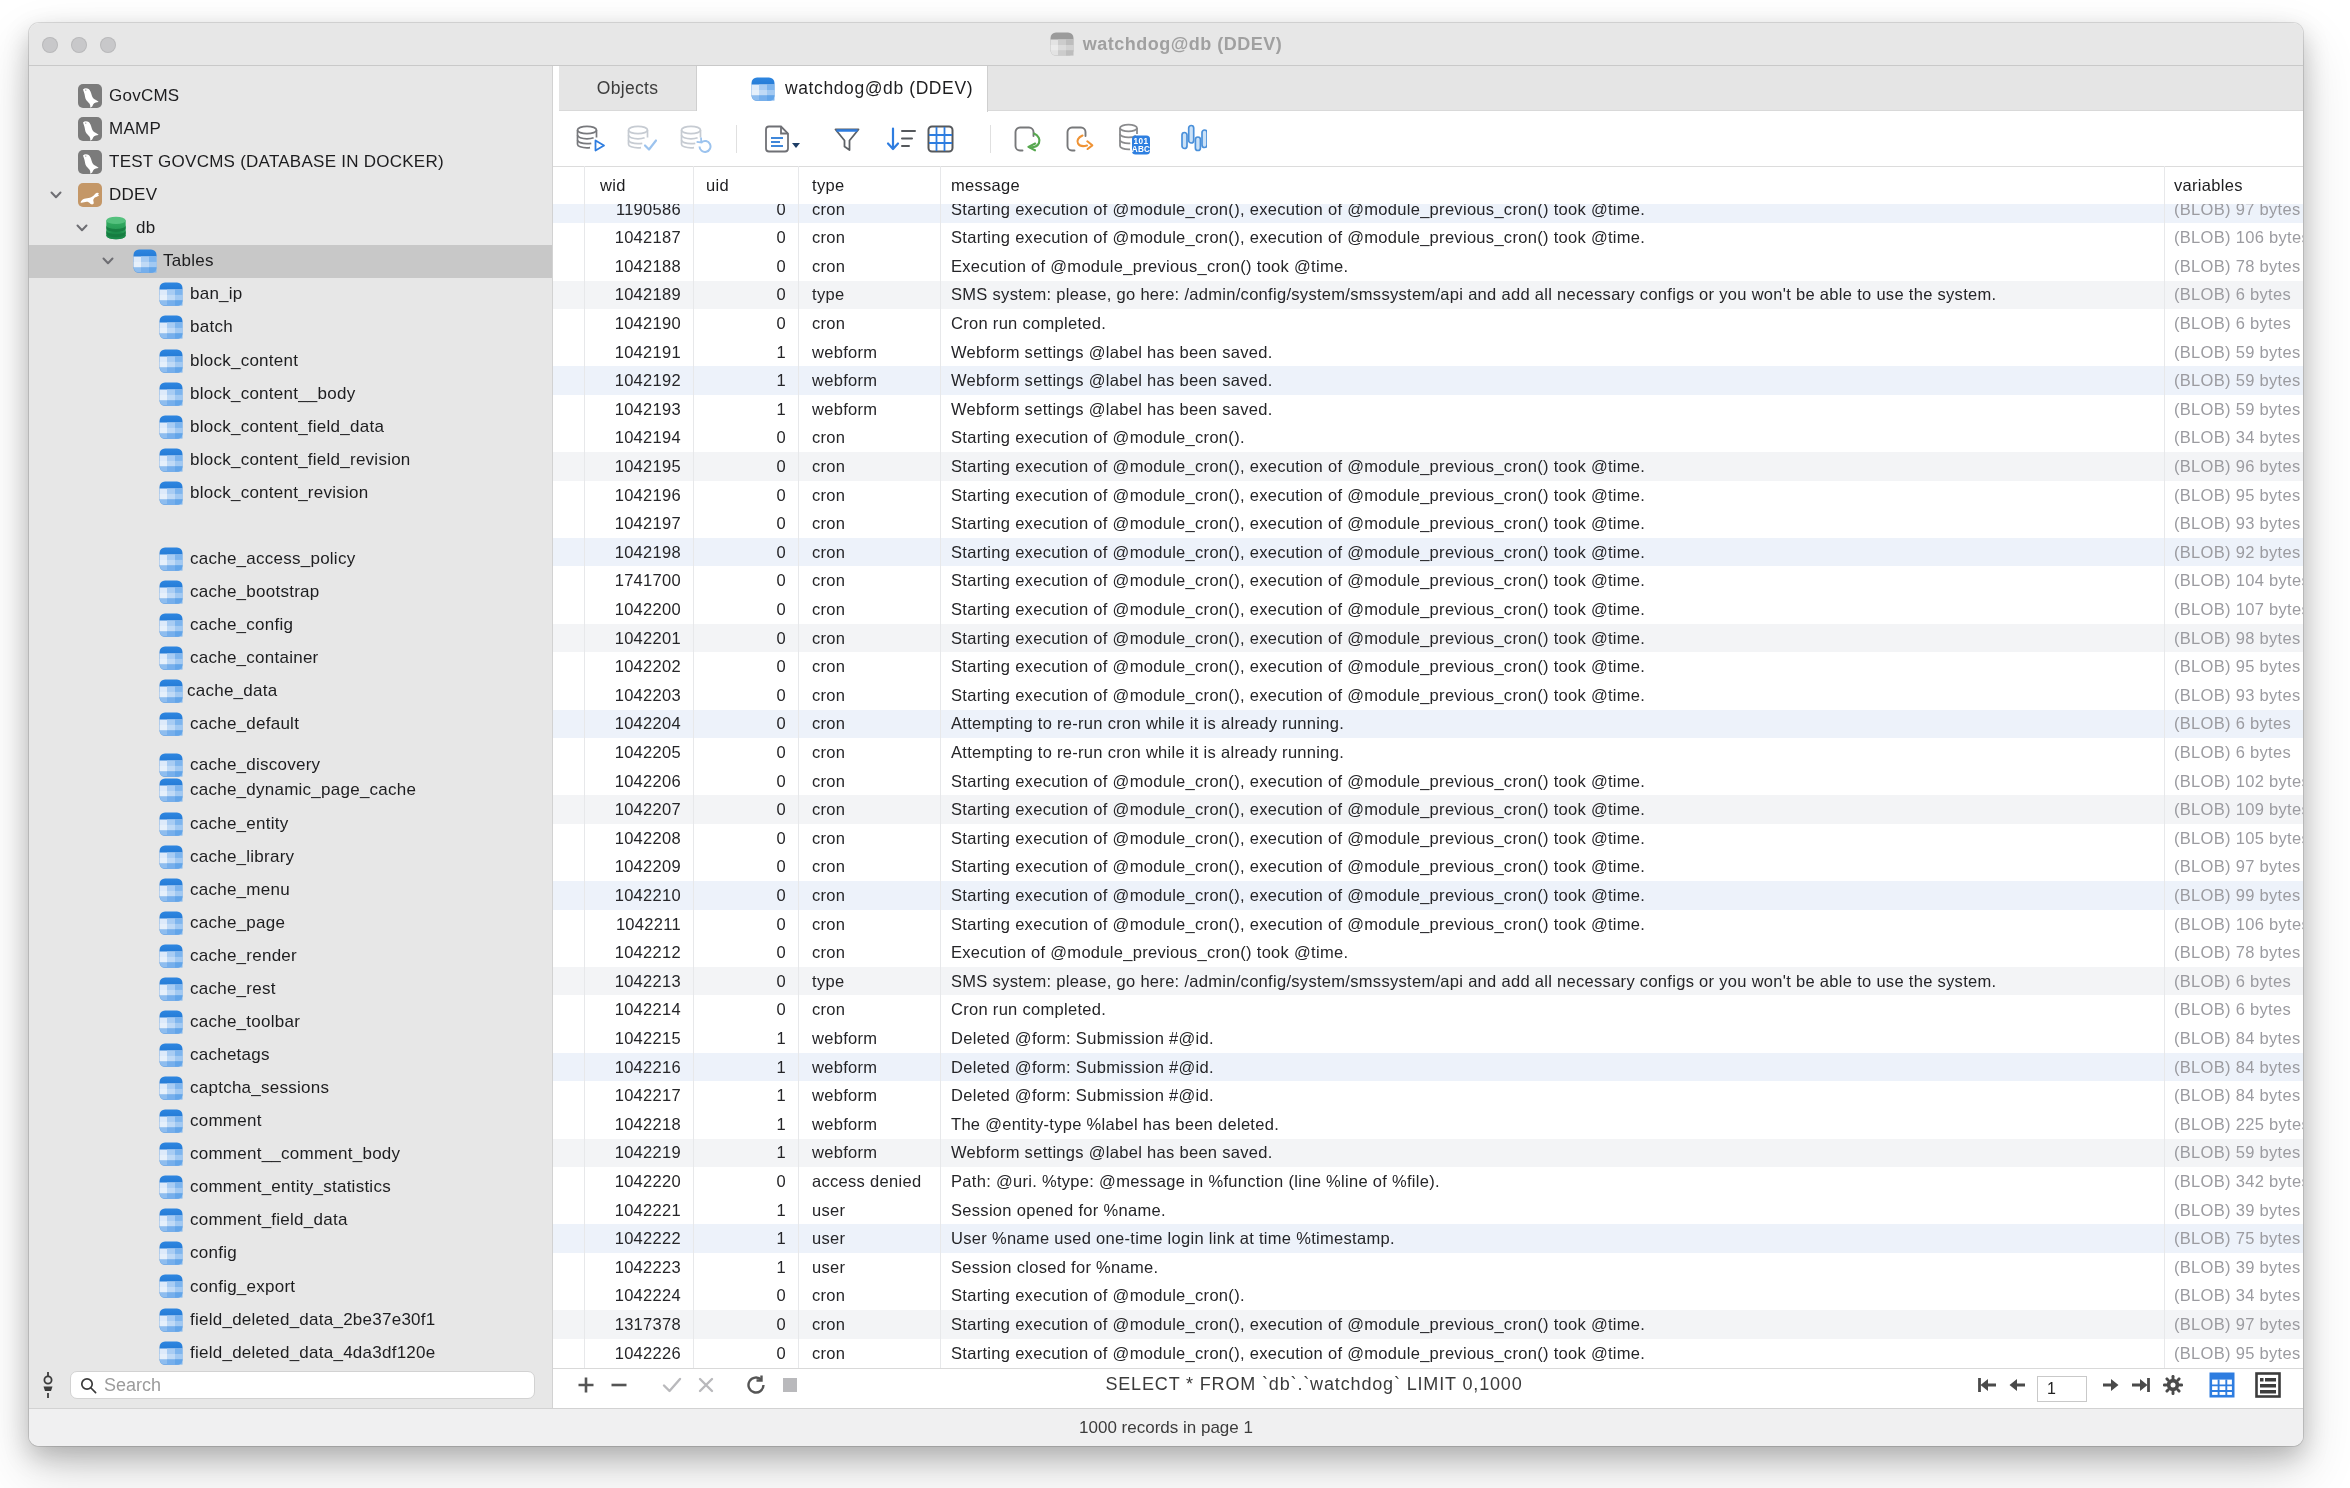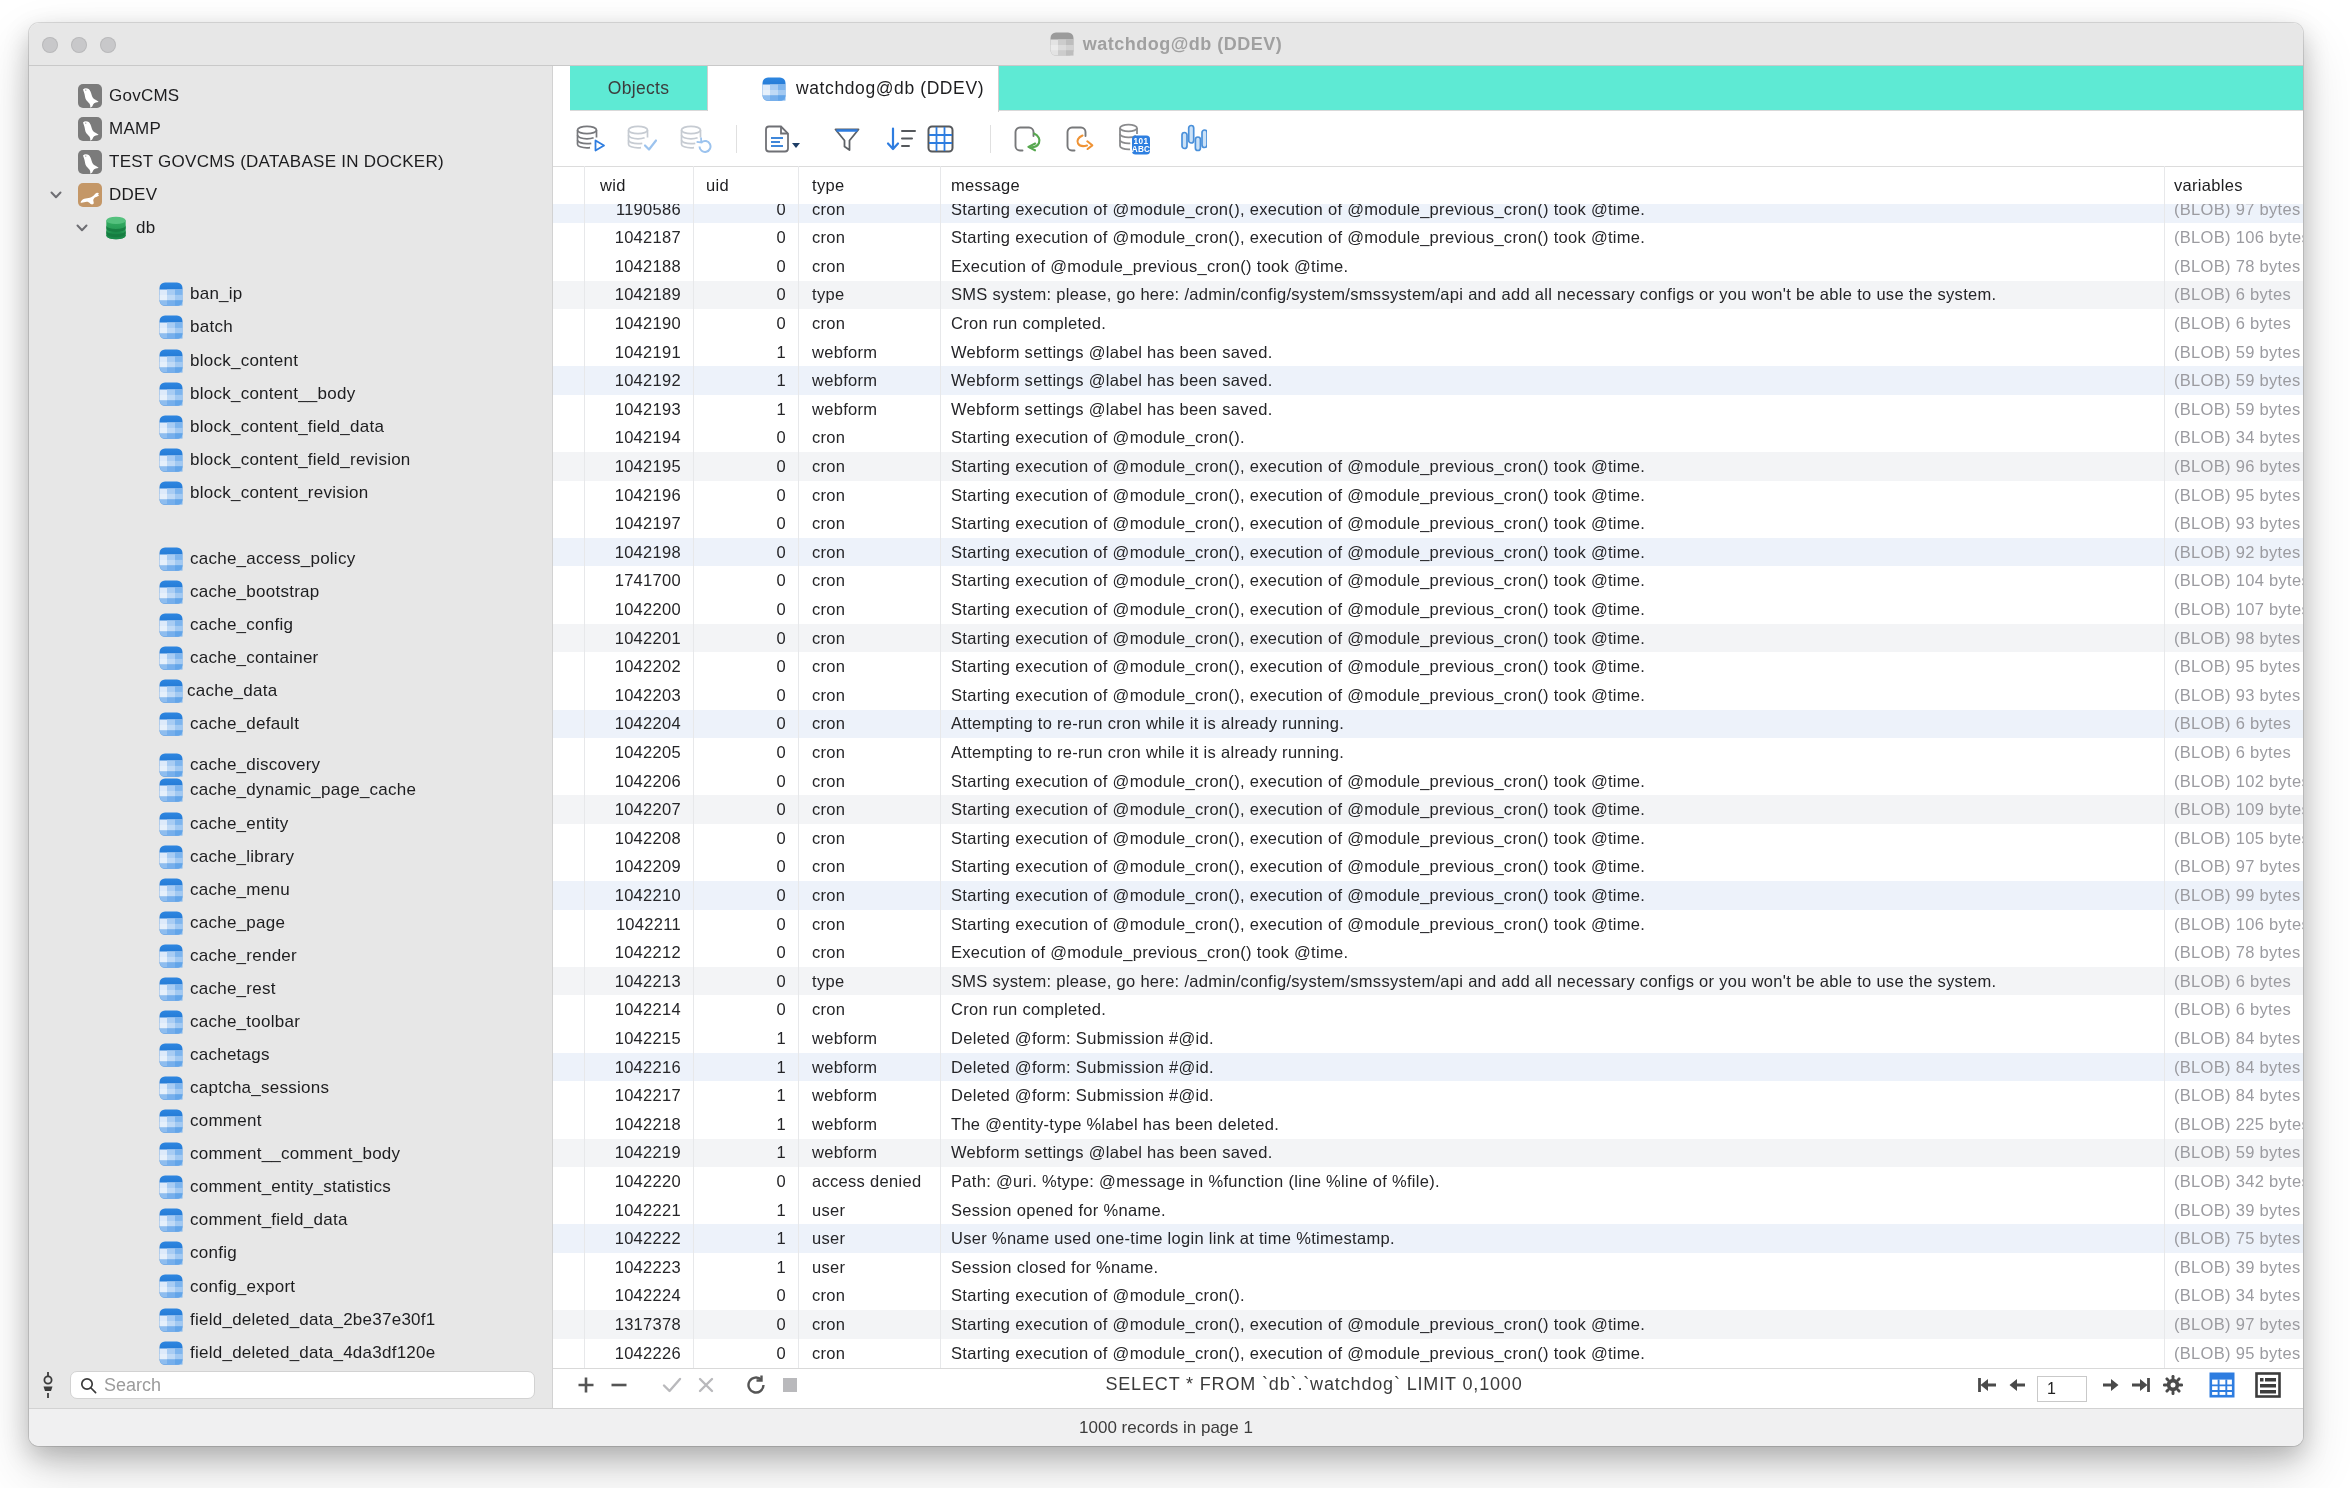--- a/index.html
+++ b/index.html
@@ -23,7 +23,7 @@
 .tchev{position:absolute;width:12px;height:12px}
 .ttext{position:absolute}
 #main{position:absolute;left:524px;top:43px;width:1750px;height:1342px;background:#fff}
-#tabbar{position:absolute;left:17px;top:0;width:100%;height:44.5px;background:#5eead4;
+#tabbar{position:absolute;left:6px;top:0;width:100%;height:44.5px;background:#e5e5e5;
  border-bottom:1px solid #d9d9d9}
 .tab-obj{position:absolute;left:0;top:0;width:138px;height:44.5px;border-right:1px solid #cfcfcf;
  display:flex;align-items:center;justify-content:center;font-size:17.5px;letter-spacing:0.3px;color:#3c3c3c}

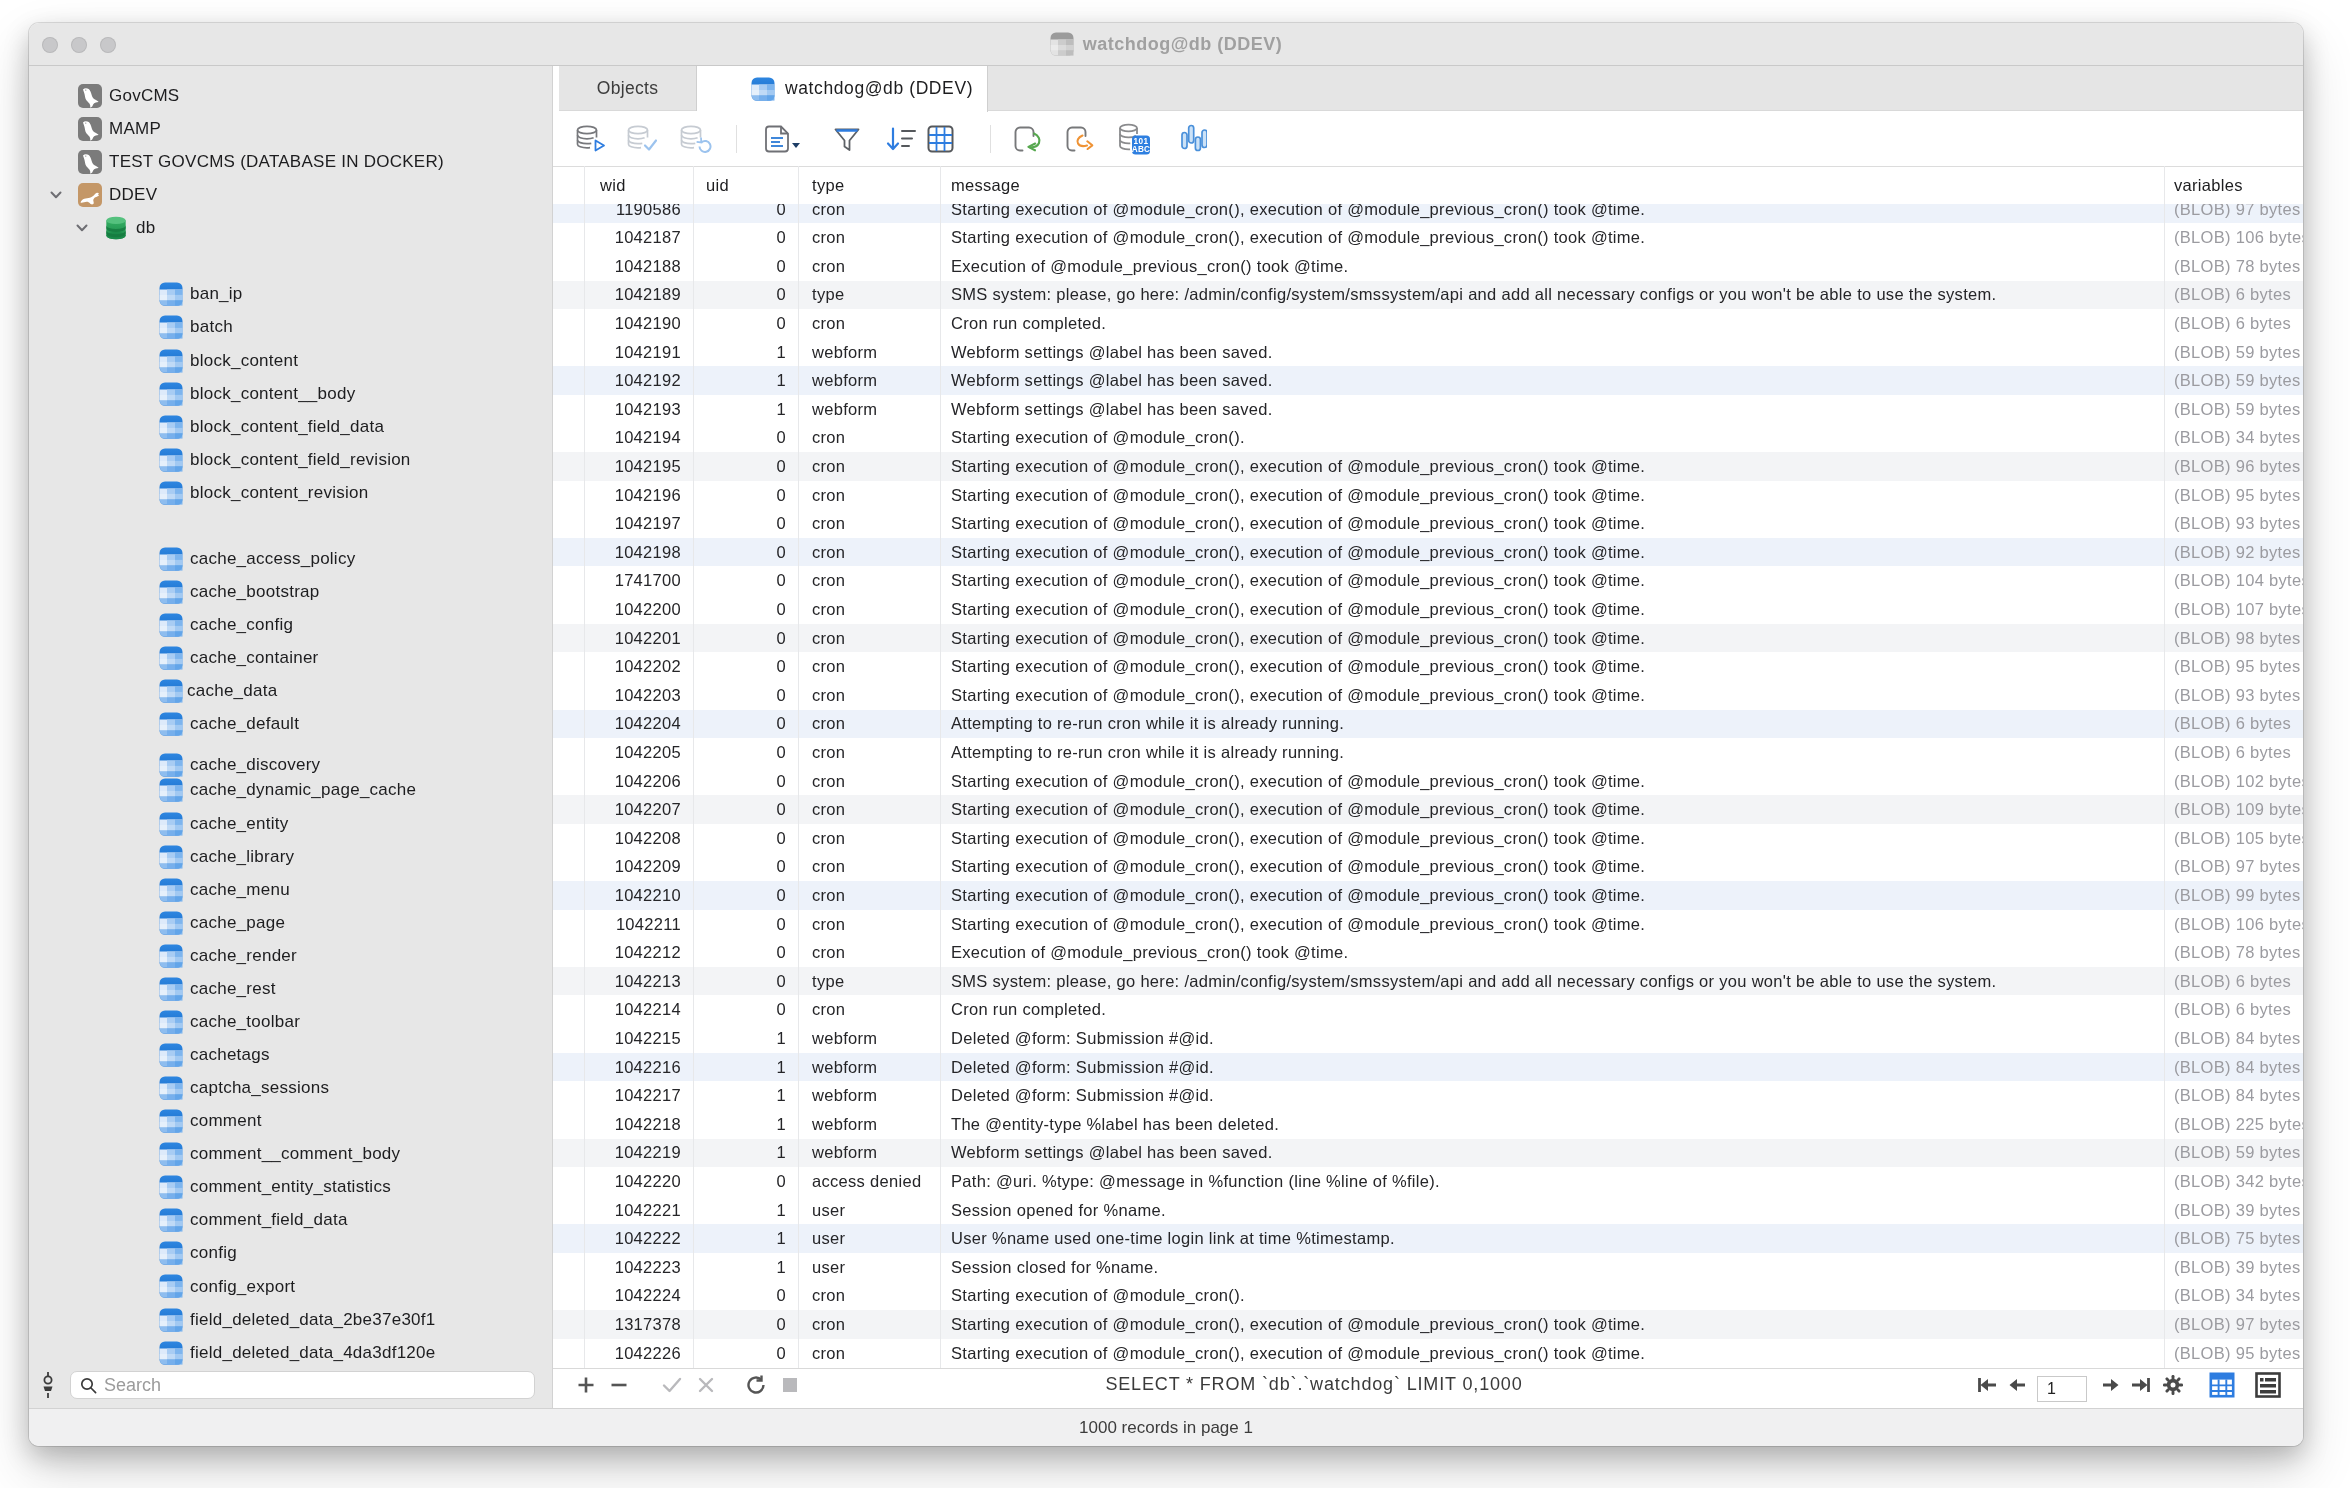--- a/index.html
+++ b/index.html
@@ -156,6 +156,15 @@
         </svg>
 <span class="ttext" style="left:107px">db</span>
 </div>
+<div class="trow sel" style="top:178.82px">
+<svg class="tchev" style="left:73px;top:10.5px" width="12" height="12">
+          <use href="#i-chev"></use>
+        </svg>
+<svg class="tico" style="left:104px;top:4.5px" width="24" height="24">
+          <use href="#i-table"></use>
+        </svg>
+<span class="ttext" style="left:134px">Tables</span>
+</div>
 <div class="trow" style="top:211.89px">
 <svg class="tico" style="left:130px;top:4.5px" width="24" height="24">
           <use href="#i-table"></use>

